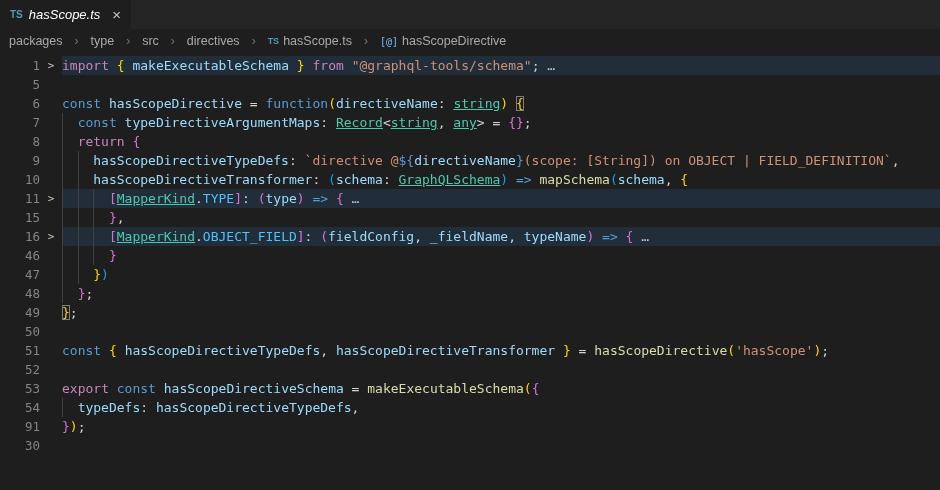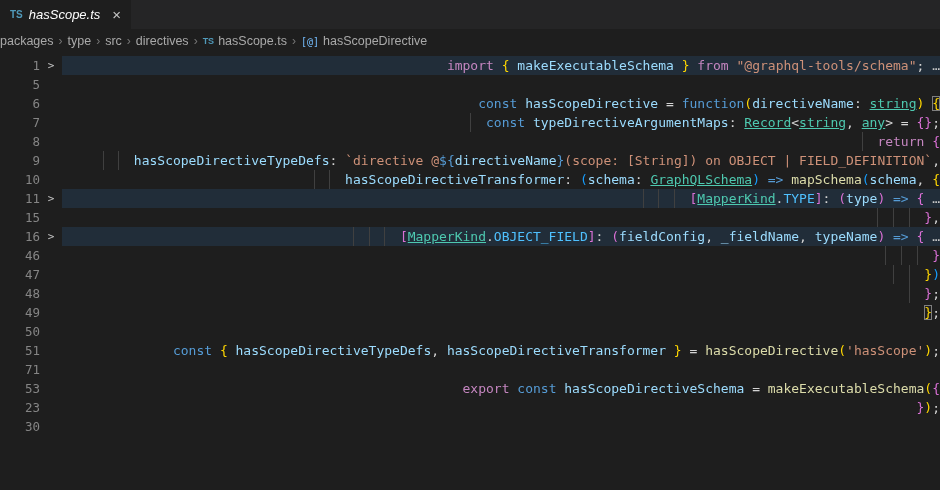--- a/index.html
+++ b/index.html
@@ -26,7 +26,7 @@
   
   .breadcrumbs {
     height:24px; background:#1e1e1e; display:flex; align-items:center;
-    font-size:12.5px; color:#a9a9a9; gap:2px;
+    padding-left:9px; font-size:12.5px; color:#a9a9a9; gap:9px;
   }
   .bc-item { display:flex; align-items:center; gap:4px; cursor:pointer; white-space:nowrap; }
   .bc-sep { color:#767676; margin:0 3px; font-size:12px; }

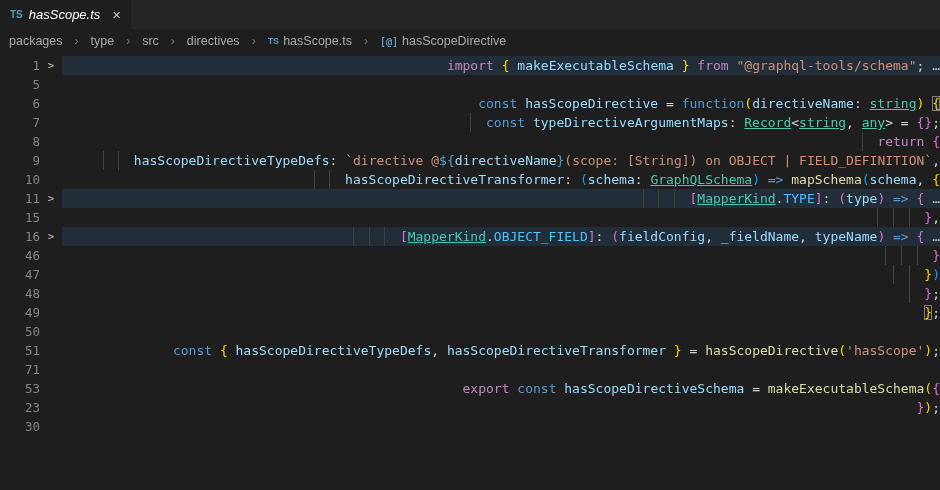--- a/index.html
+++ b/index.html
@@ -42,7 +42,7 @@
   .gutter { width:62px; flex:0 0 62px; display:flex; color:#858585; }
   .num { width:40px; text-align:right; flex:0 0 40px; font-size:12.5px; }
   .foldcol { width:22px; flex:0 0 22px; text-align:center; color:#c5c5c5; font-size:11px; }
-  .content { flex:1 1 auto; color:#d4d4d4;text-align:right; }
+  .content { flex:1 1 auto; color:#d4d4d4; }
   .row.hl .content { background:#212d39; }
   .ig { display:inline-block; width:2ch; border-left:1px solid #404040; }
   .tok-kw1 { color:var(--c-kw1); }

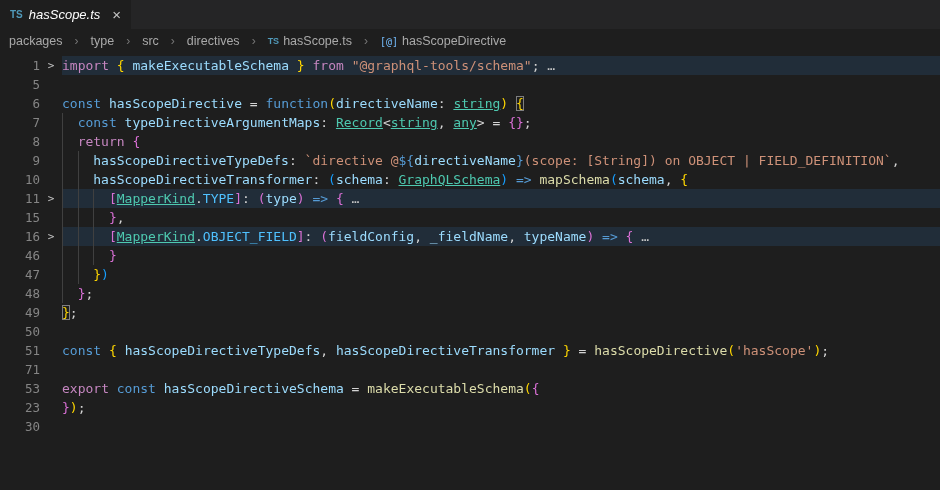--- a/index.html
+++ b/index.html
@@ -116,7 +116,7 @@
       <div class="row"><div class="gutter"><span class="num">49</span><span class="foldcol"></span></div><span class="content"><span class="tok-b1m">}</span><span class="tok-pun">;</span></span></div>
       <div class="row"><div class="gutter"><span class="num">50</span><span class="foldcol"></span></div><span class="content"></span></div>
       <div class="row"><div class="gutter"><span class="num">51</span><span class="foldcol"></span></div><span class="content"><span class="tok-kw2">const </span><span class="tok-b1">{ </span><span class="tok-var">hasScopeDirectiveTypeDefs</span><span class="tok-pun">, </span><span class="tok-var">hasScopeDirectiveTransformer</span><span class="tok-b1"> }</span><span class="tok-pun"> = </span><span class="tok-fn">hasScopeDirective</span><span class="tok-b1">(</span><span class="tok-str">'hasScope'</span><span class="tok-b1">)</span><span class="tok-pun">;</span></span></div>
-      <div class="row"><div class="gutter"><span class="num">71</span><span class="foldcol"></span></div><span class="content"></span></div>
+      <div class="row"><div class="gutter"><span class="num">52</span><span class="foldcol"></span></div><span class="content"></span></div>
       <div class="row"><div class="gutter"><span class="num">53</span><span class="foldcol"></span></div><span class="content"><span class="tok-kw1">export </span><span class="tok-kw2">const </span><span class="tok-var">hasScopeDirectiveSchema</span><span class="tok-pun"> = </span><span class="tok-fn">makeExecutableSchema</span><span class="tok-b1">(</span><span class="tok-b2">{</span></span></div>
       <div class="row"><div class="gutter"><span class="num">23</span><span class="foldcol"></span></div><span class="content"><span class="tok-b2">}</span><span class="tok-b1">)</span><span class="tok-pun">;</span></span></div>
       <div class="row"><div class="gutter"><span class="num">30</span><span class="foldcol"></span></div><span class="content"></span></div>

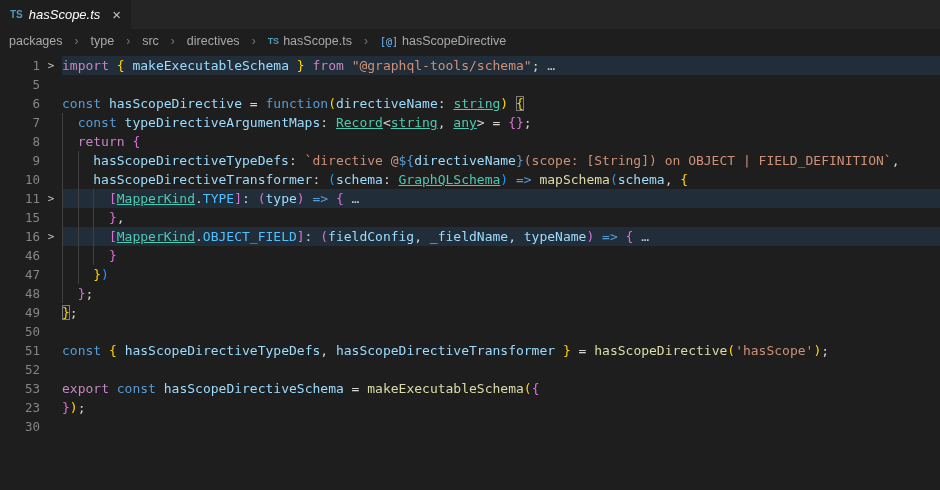--- a/index.html
+++ b/index.html
@@ -118,6 +118,7 @@
       <div class="row"><div class="gutter"><span class="num">51</span><span class="foldcol"></span></div><span class="content"><span class="tok-kw2">const </span><span class="tok-b1">{ </span><span class="tok-var">hasScopeDirectiveTypeDefs</span><span class="tok-pun">, </span><span class="tok-var">hasScopeDirectiveTransformer</span><span class="tok-b1"> }</span><span class="tok-pun"> = </span><span class="tok-fn">hasScopeDirective</span><span class="tok-b1">(</span><span class="tok-str">'hasScope'</span><span class="tok-b1">)</span><span class="tok-pun">;</span></span></div>
       <div class="row"><div class="gutter"><span class="num">52</span><span class="foldcol"></span></div><span class="content"></span></div>
       <div class="row"><div class="gutter"><span class="num">53</span><span class="foldcol"></span></div><span class="content"><span class="tok-kw1">export </span><span class="tok-kw2">const </span><span class="tok-var">hasScopeDirectiveSchema</span><span class="tok-pun"> = </span><span class="tok-fn">makeExecutableSchema</span><span class="tok-b1">(</span><span class="tok-b2">{</span></span></div>
+      <div class="row"><div class="gutter"><span class="num">54</span><span class="foldcol"></span></div><span class="content"><span class="ig">  </span><span class="tok-var">typeDefs</span><span class="tok-pun">: </span><span class="tok-var">hasScopeDirectiveTypeDefs</span><span class="tok-pun">,</span></span></div>
       <div class="row"><div class="gutter"><span class="num">23</span><span class="foldcol"></span></div><span class="content"><span class="tok-b2">}</span><span class="tok-b1">)</span><span class="tok-pun">;</span></span></div>
       <div class="row"><div class="gutter"><span class="num">30</span><span class="foldcol"></span></div><span class="content"></span></div>
     </div>

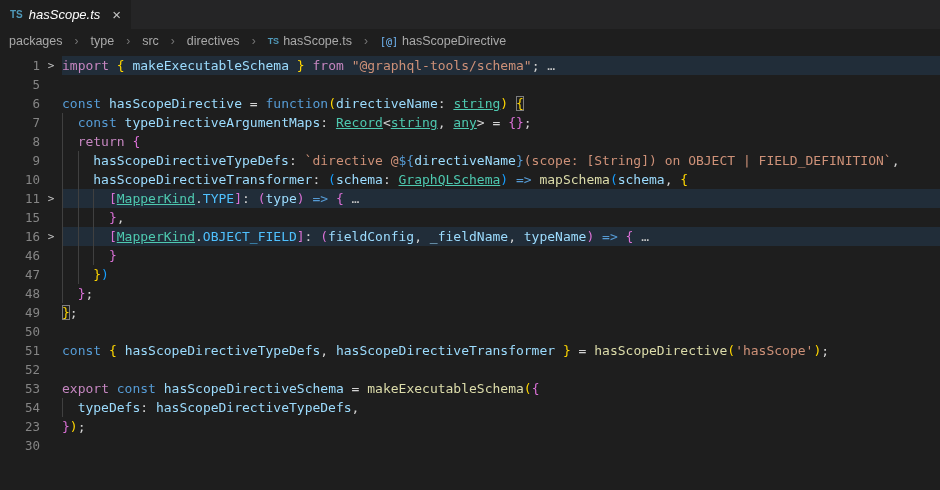--- a/index.html
+++ b/index.html
@@ -119,7 +119,7 @@
       <div class="row"><div class="gutter"><span class="num">52</span><span class="foldcol"></span></div><span class="content"></span></div>
       <div class="row"><div class="gutter"><span class="num">53</span><span class="foldcol"></span></div><span class="content"><span class="tok-kw1">export </span><span class="tok-kw2">const </span><span class="tok-var">hasScopeDirectiveSchema</span><span class="tok-pun"> = </span><span class="tok-fn">makeExecutableSchema</span><span class="tok-b1">(</span><span class="tok-b2">{</span></span></div>
       <div class="row"><div class="gutter"><span class="num">54</span><span class="foldcol"></span></div><span class="content"><span class="ig">  </span><span class="tok-var">typeDefs</span><span class="tok-pun">: </span><span class="tok-var">hasScopeDirectiveTypeDefs</span><span class="tok-pun">,</span></span></div>
-      <div class="row"><div class="gutter"><span class="num">23</span><span class="foldcol"></span></div><span class="content"><span class="tok-b2">}</span><span class="tok-b1">)</span><span class="tok-pun">;</span></span></div>
+      <div class="row"><div class="gutter"><span class="num">91</span><span class="foldcol"></span></div><span class="content"><span class="tok-b2">}</span><span class="tok-b1">)</span><span class="tok-pun">;</span></span></div>
       <div class="row"><div class="gutter"><span class="num">30</span><span class="foldcol"></span></div><span class="content"></span></div>
     </div>
 </div>

